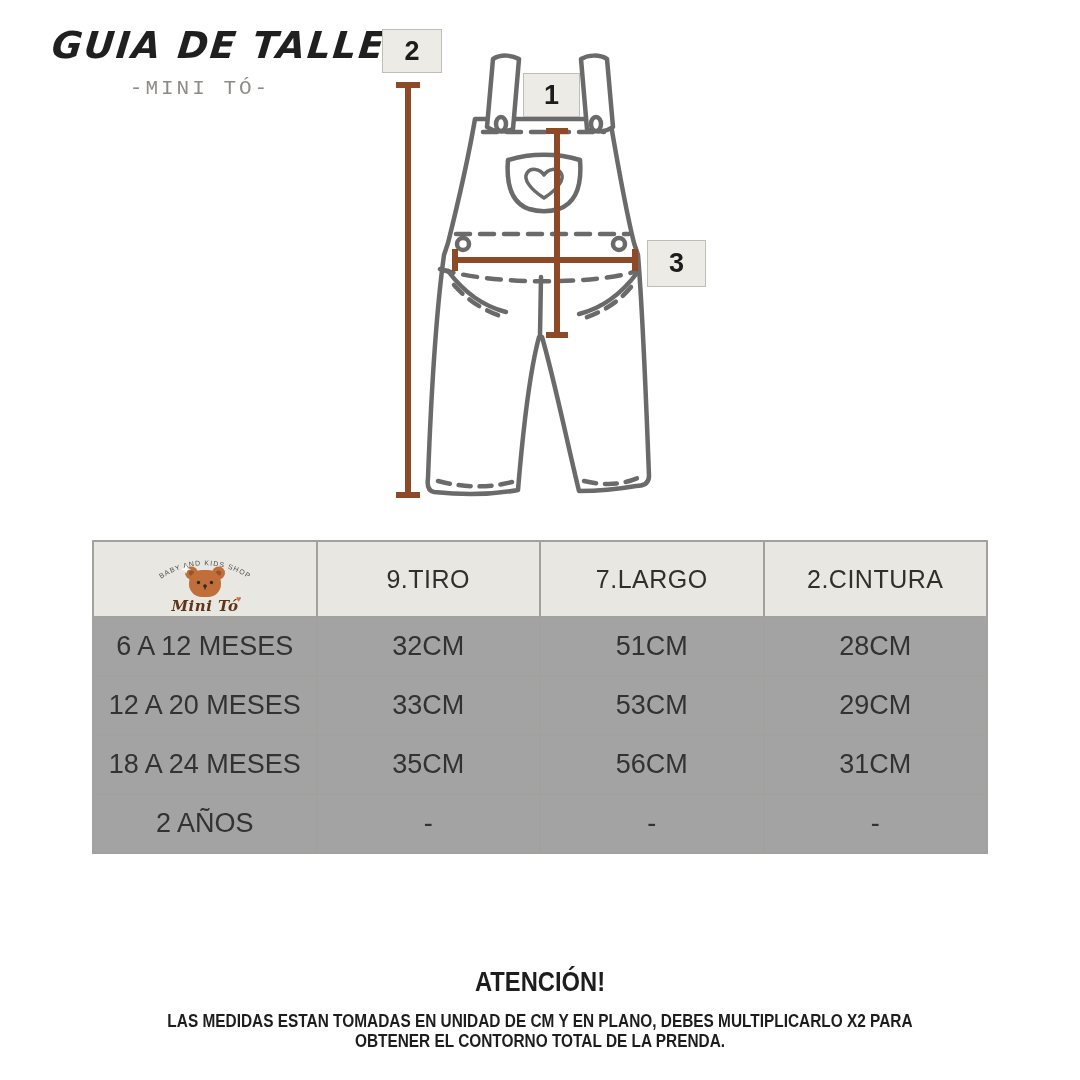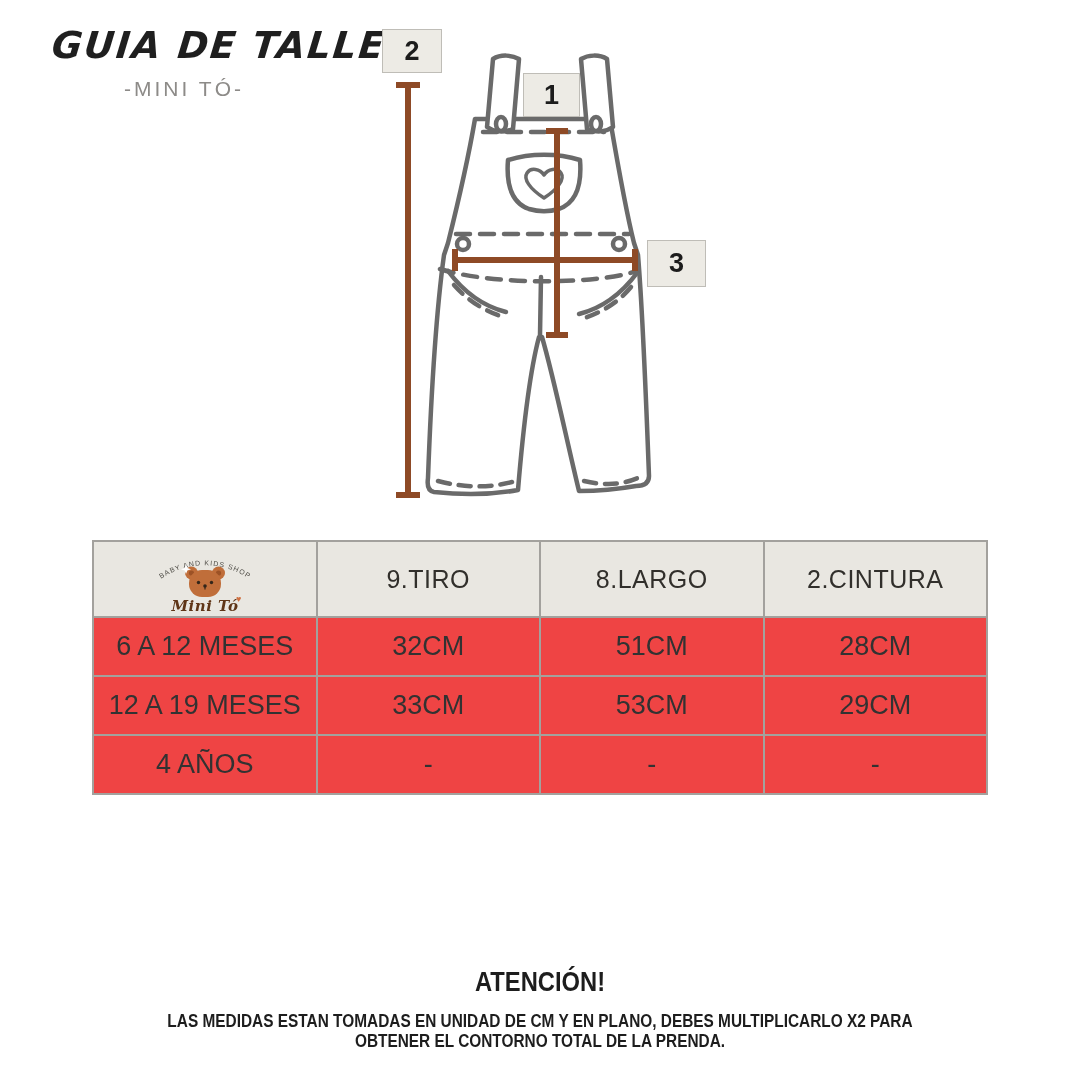--- a/index.html
+++ b/index.html
@@ -15,8 +15,8 @@
     white-space:nowrap;
   }
   .subtitle{
-    position:absolute;left:36px;top:77px;width:296px;text-align:center;
-    font-size:21px;letter-spacing:3px;color:#8d8b88;font-weight:400;
+    position:absolute;left:52px;top:77px;width:296px;text-align:center;
+    font-size:21px;letter-spacing:3px;color:#8d8b88;font-weight:400;font-family:Liberation Mono, monospace;
   }
   
   .diagram{position:absolute;left:370px;top:45px;width:390px;height:470px;}

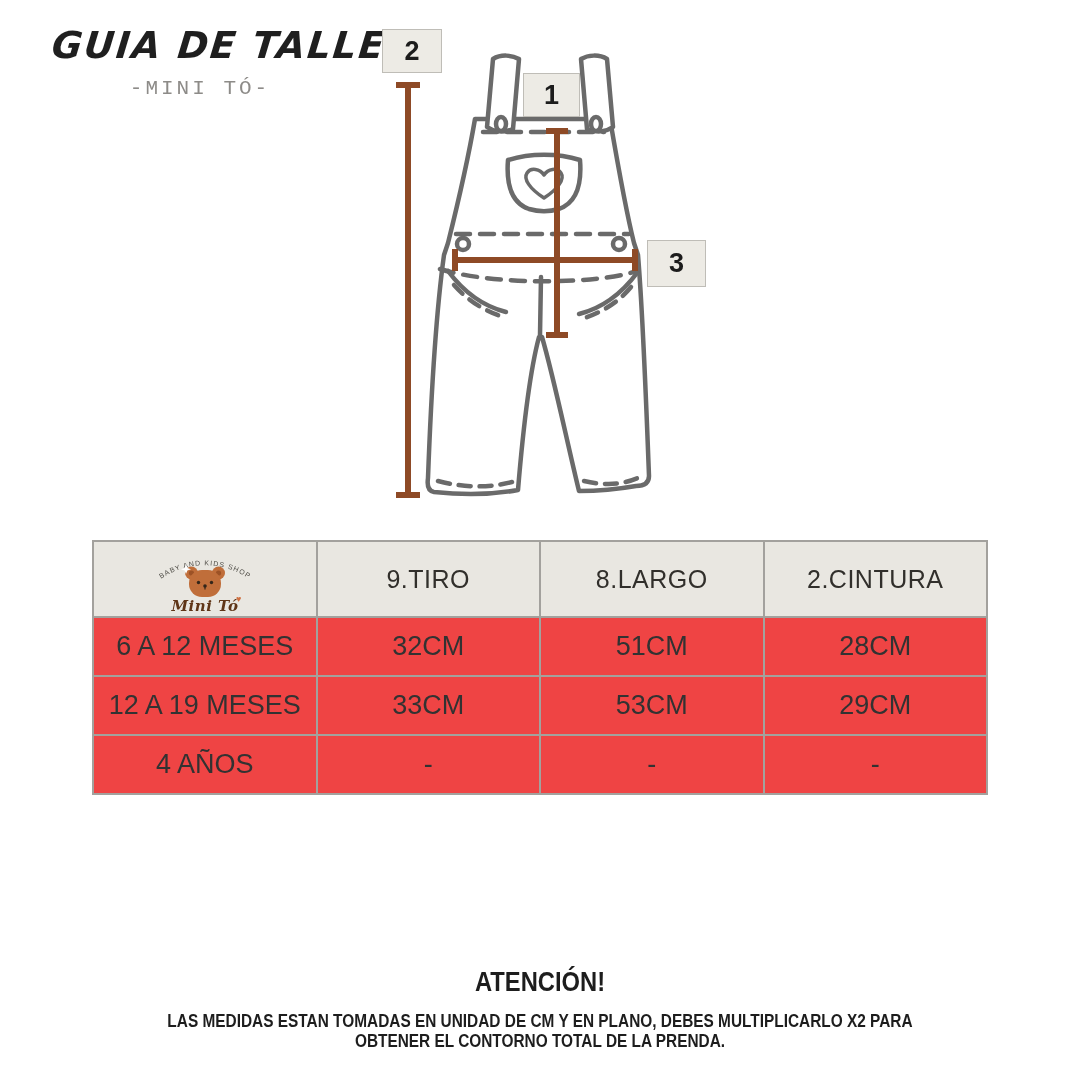--- a/index.html
+++ b/index.html
@@ -165,7 +165,7 @@
           </svg>
         </th>
         <th>9.TIRO</th>
-        <th>8.LARGO</th>
+        <th>7.LARGO</th>
         <th>2.CINTURA</th>
       </tr>
     </thead>

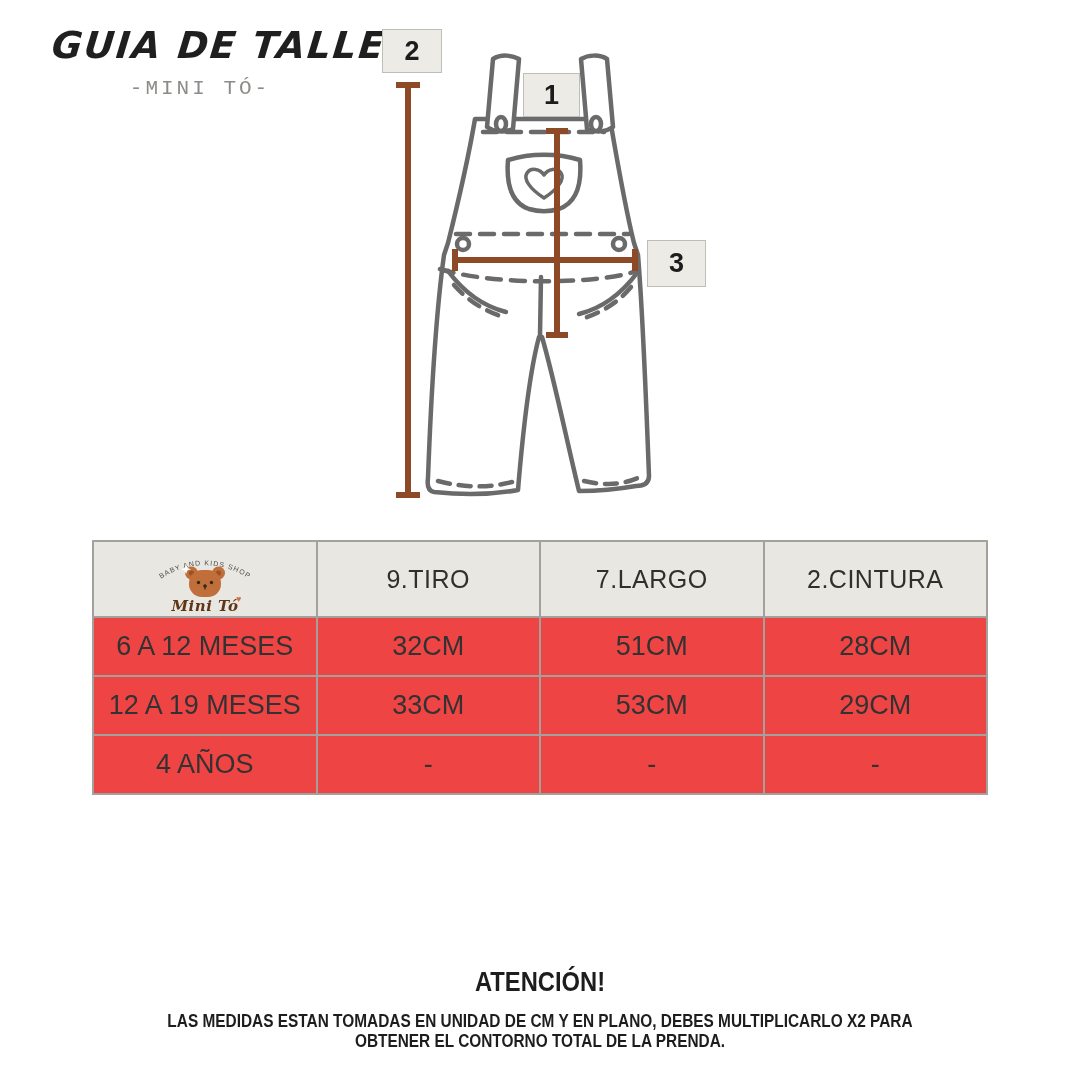--- a/index.html
+++ b/index.html
@@ -42,7 +42,7 @@
     color:#312f2b;letter-spacing:0.5px;
   }
   .size-table tbody td{
-    background:#ef4444;height:57px;font-size:27px;font-weight:400;color:#323232;
+    background:#a3a3a3;height:57px;font-size:27px;font-weight:400;color:#323232;
   }
   .logo-cell svg{display:block;margin:0 auto;}
   

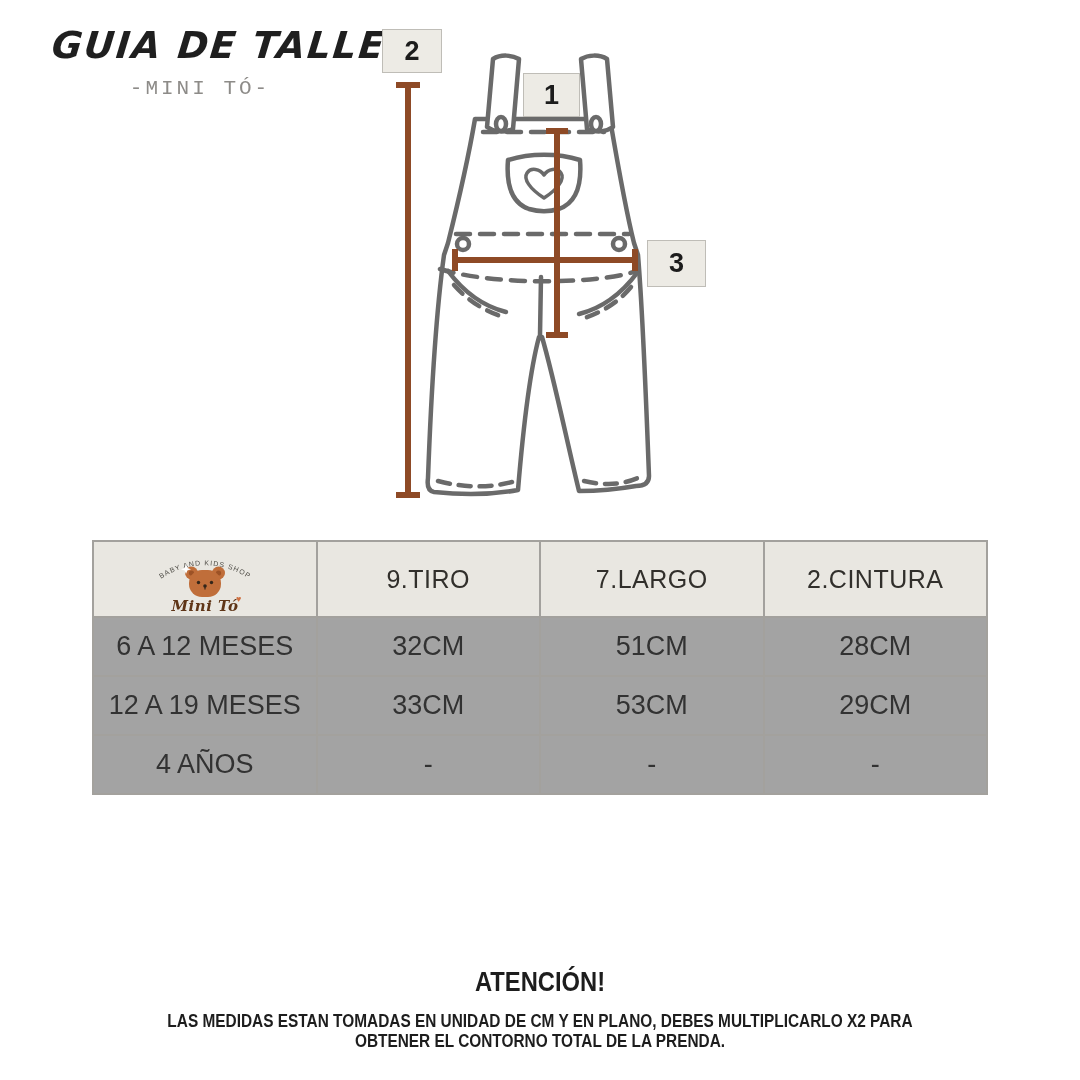--- a/index.html
+++ b/index.html
@@ -177,7 +177,7 @@
         <td>28CM</td>
       </tr>
       <tr>
-        <td>12 A 19 MESES</td>
+        <td>12 A 20 MESES</td>
         <td>33CM</td>
         <td>53CM</td>
         <td>29CM</td>

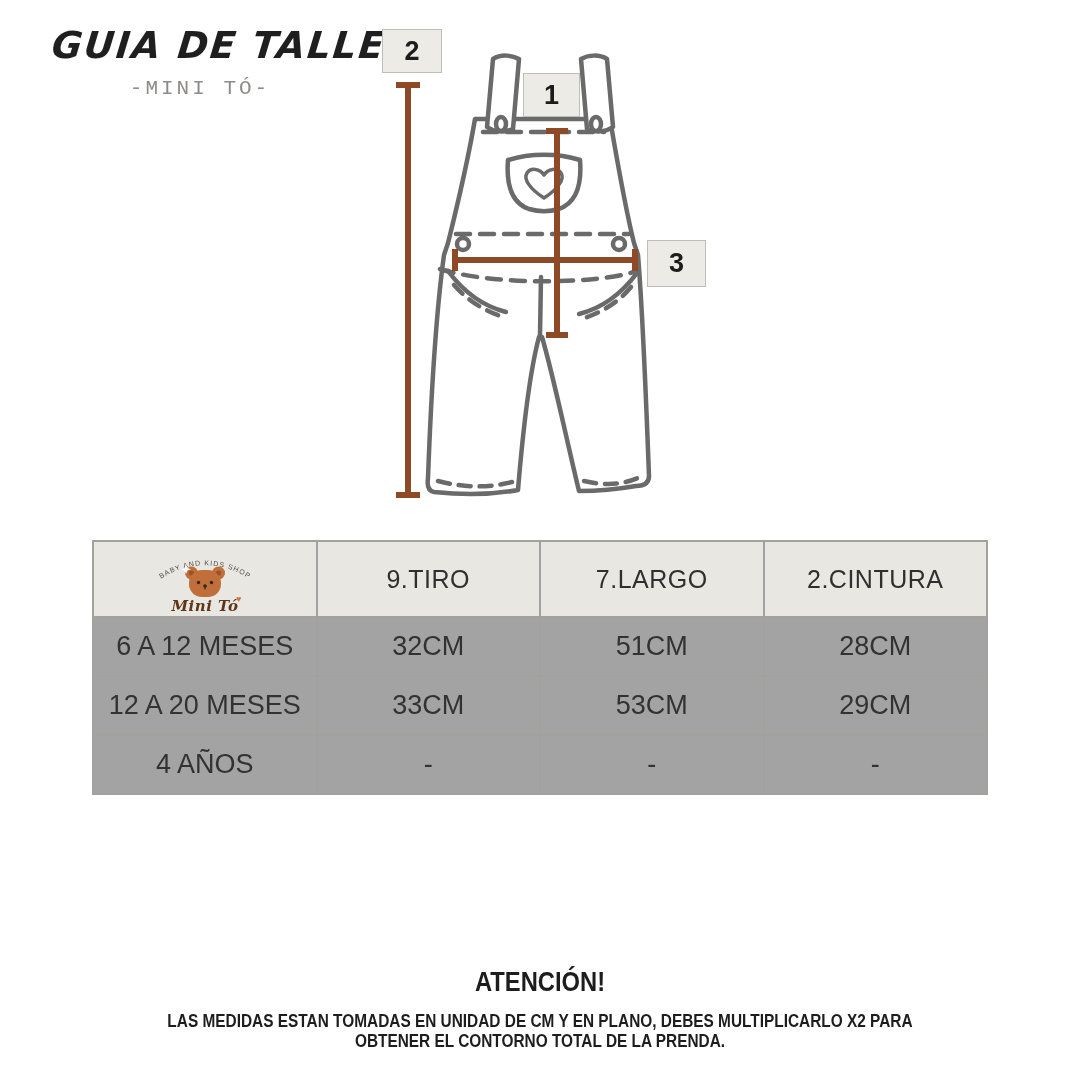--- a/index.html
+++ b/index.html
@@ -183,6 +183,12 @@
         <td>29CM</td>
       </tr>
       <tr>
+        <td>18 A 24 MESES</td>
+        <td>35CM</td>
+        <td>56CM</td>
+        <td>31CM</td>
+      </tr>
+      <tr>
         <td>4 AÑOS</td>
         <td>-</td>
         <td>-</td>

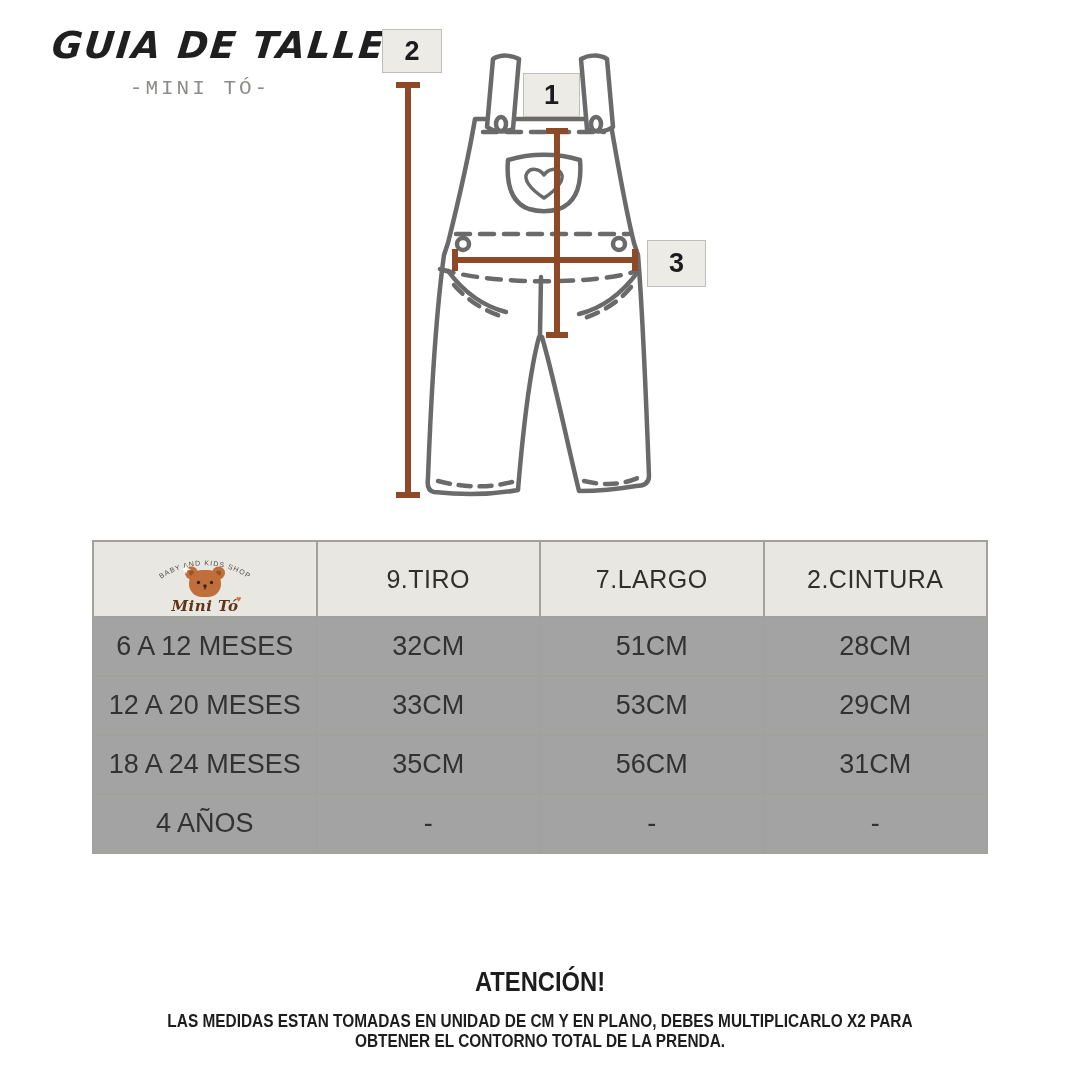--- a/index.html
+++ b/index.html
@@ -189,7 +189,7 @@
         <td>31CM</td>
       </tr>
       <tr>
-        <td>4 AÑOS</td>
+        <td>2 AÑOS</td>
         <td>-</td>
         <td>-</td>
         <td>-</td>

